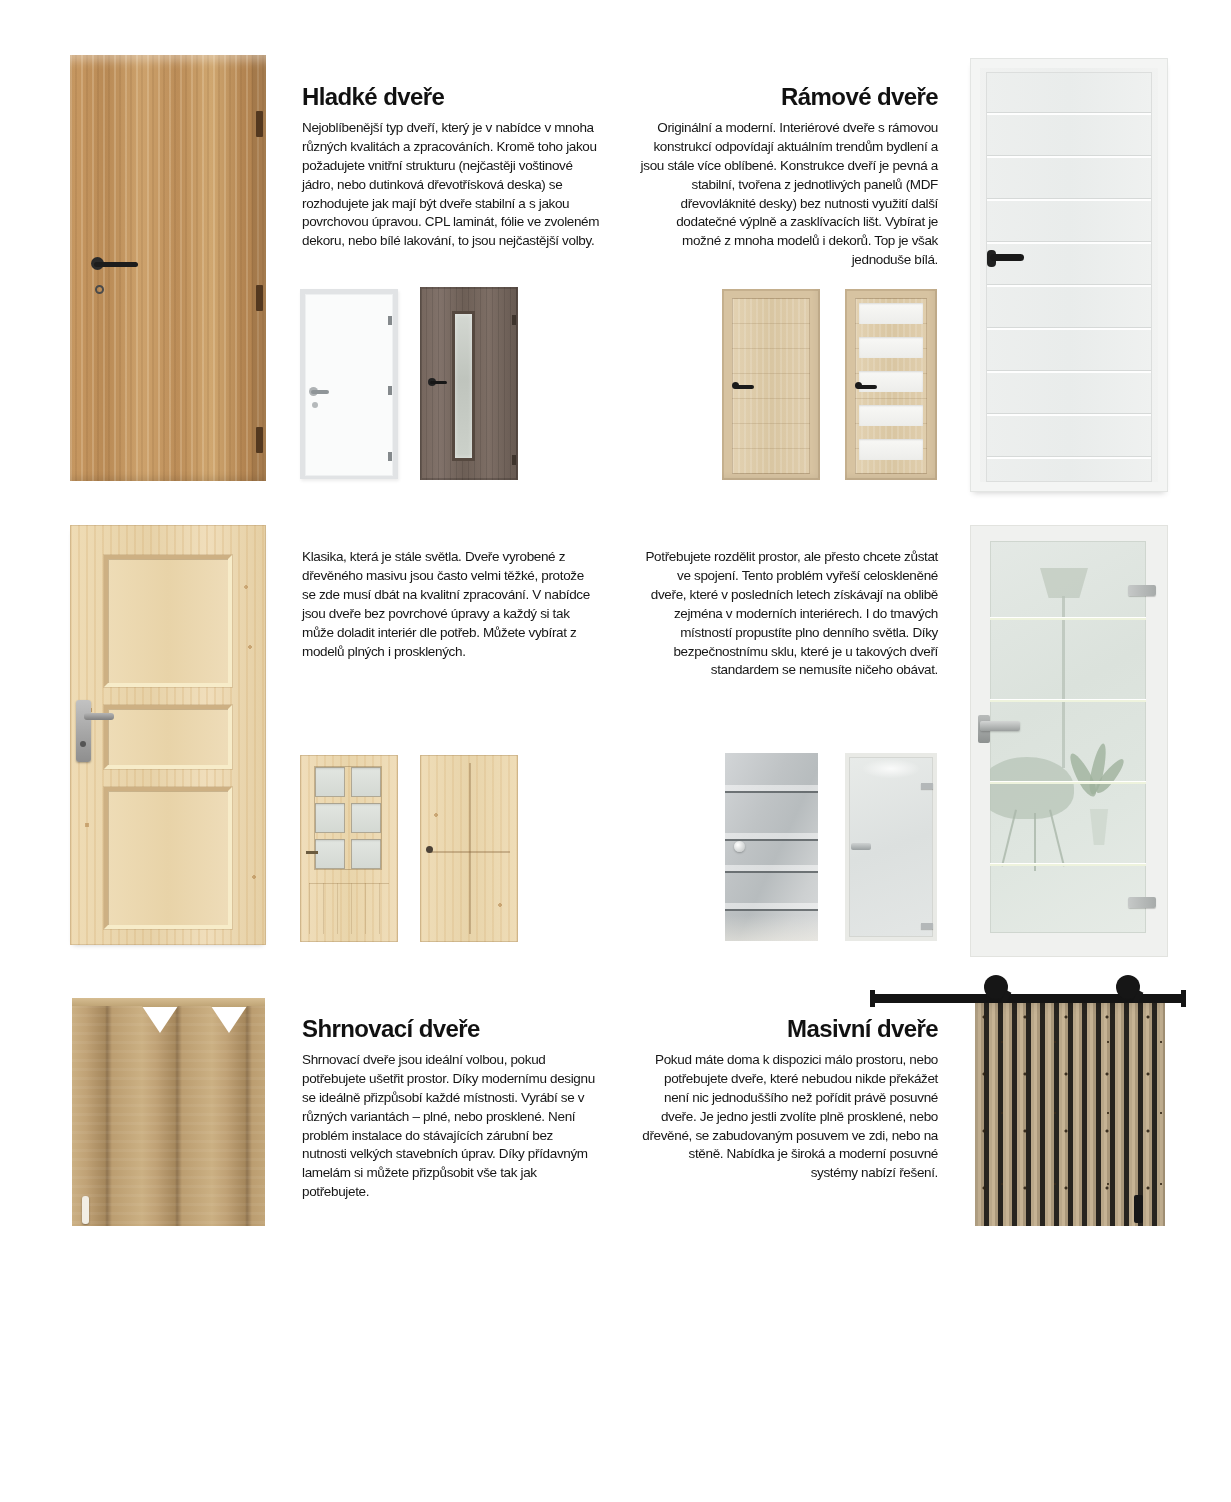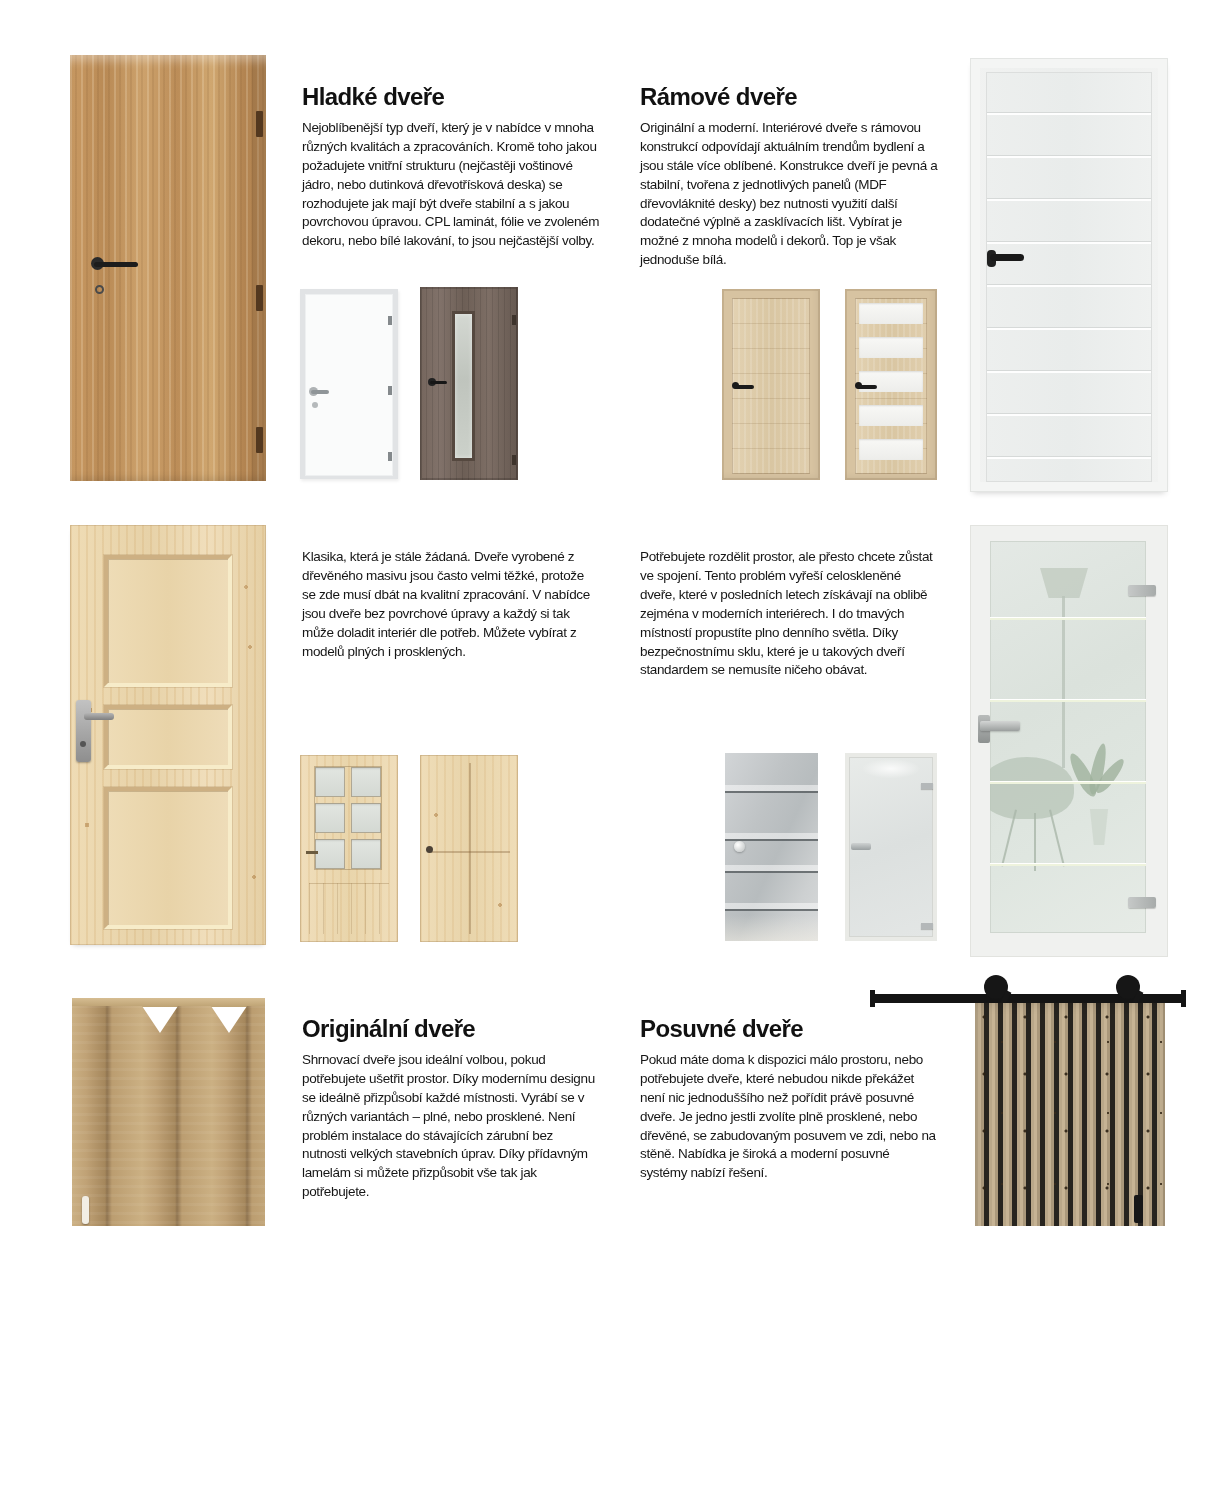--- a/index.html
+++ b/index.html
@@ -12,7 +12,7 @@
   .sec{position:absolute;width:298px;}
   .sec h2{margin:0 0 9px 0;font-size:24px;line-height:1.08;font-weight:700;letter-spacing:-0.6px;color:#111;}
   .sec p{margin:0;font-size:13.5px;line-height:18.9px;letter-spacing:-0.35px;font-weight:400;color:#161616;}
-  .right h2,.right p{text-align:left;}
+  .right h2,.right p{text-align:right;}
 
   
   #door-oak{left:70px;top:55px;width:196px;height:426px;

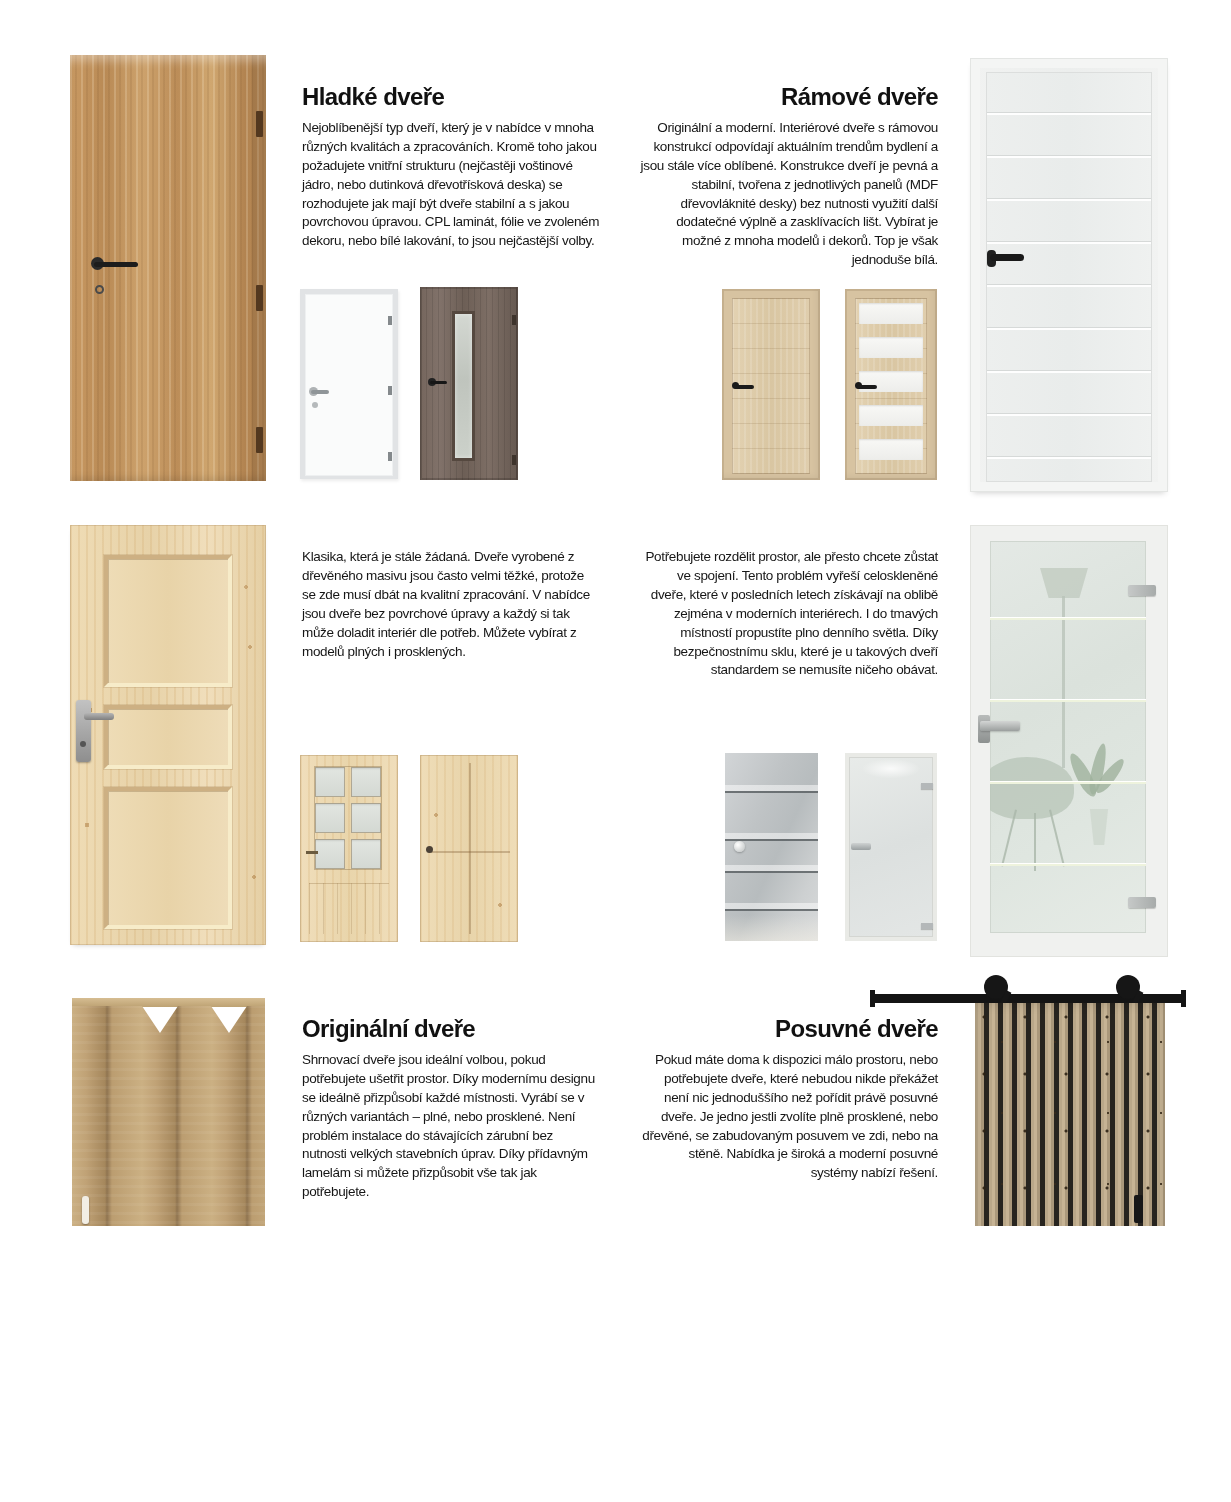--- a/index.html
+++ b/index.html
@@ -314,7 +314,7 @@
   </div>
 
   <div class="sec" style="left:302px;top:548px">
-    <p>Klasika, která je stále žádaná. Dveře vyrobené z dřevěného masivu jsou často velmi těžké, protože se zde musí dbát na kvalitní zpracování. V nabídce jsou dveře bez povrchové úpravy a každý si tak může doladit interiér dle potřeb. Můžete vybírat z modelů plných i prosklených.</p>
+    <p>Klasika, která je stále světla. Dveře vyrobené z dřevěného masivu jsou často velmi těžké, protože se zde musí dbát na kvalitní zpracování. V nabídce jsou dveře bez povrchové úpravy a každý si tak může doladit interiér dle potřeb. Můžete vybírat z modelů plných i prosklených.</p>
   </div>
 
   <div class="sec right" style="left:640px;top:548px">

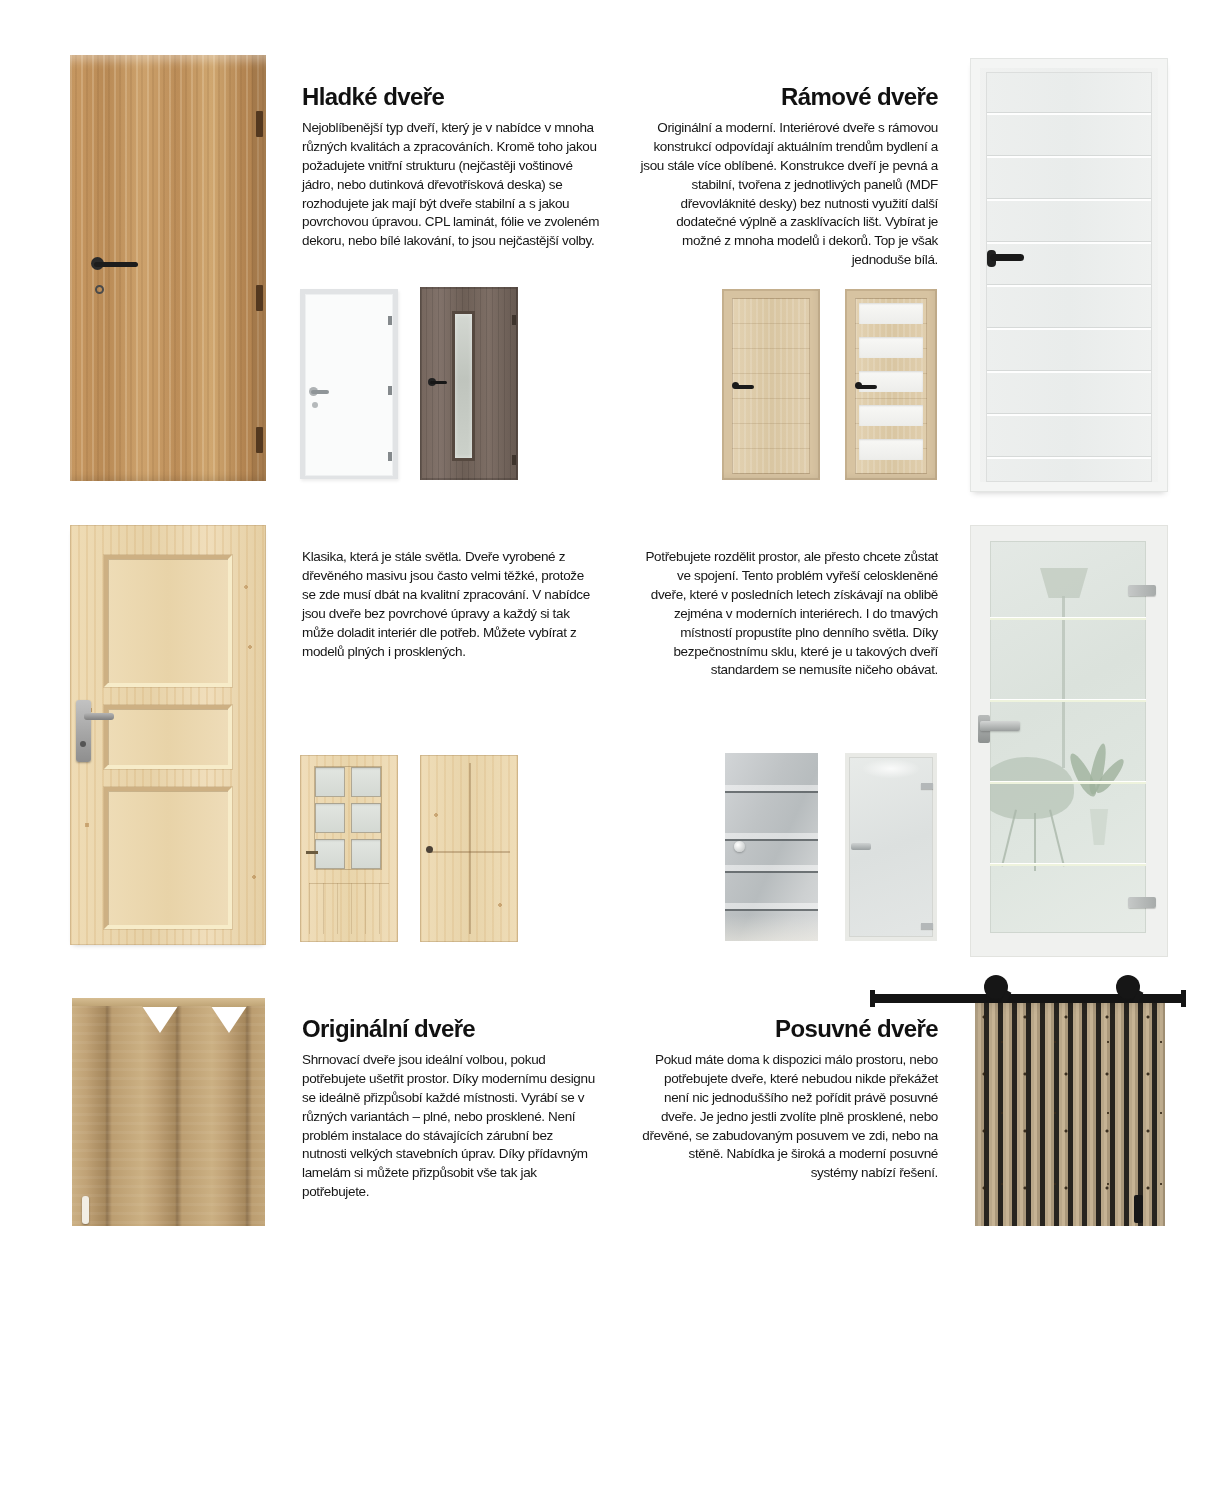--- a/index.html
+++ b/index.html
@@ -386,7 +386,7 @@
   </div>
 
   <div class="sec" style="left:302px;top:1016px">
-    <h2>Originální dveře</h2>
+    <h2>Shrnovací dveře</h2>
     <p>Shrnovací dveře jsou ideální volbou, pokud potřebujete ušetřit prostor. Díky modernímu designu se ideálně přizpůsobí každé místnosti. Vyrábí se v různých variantách – plné, nebo prosklené. Není problém instalace do stávajících zárubní bez nutnosti velkých stavebních úprav. Díky přídavným lamelám si můžete přizpůsobit vše tak jak potřebujete.</p>
   </div>
 

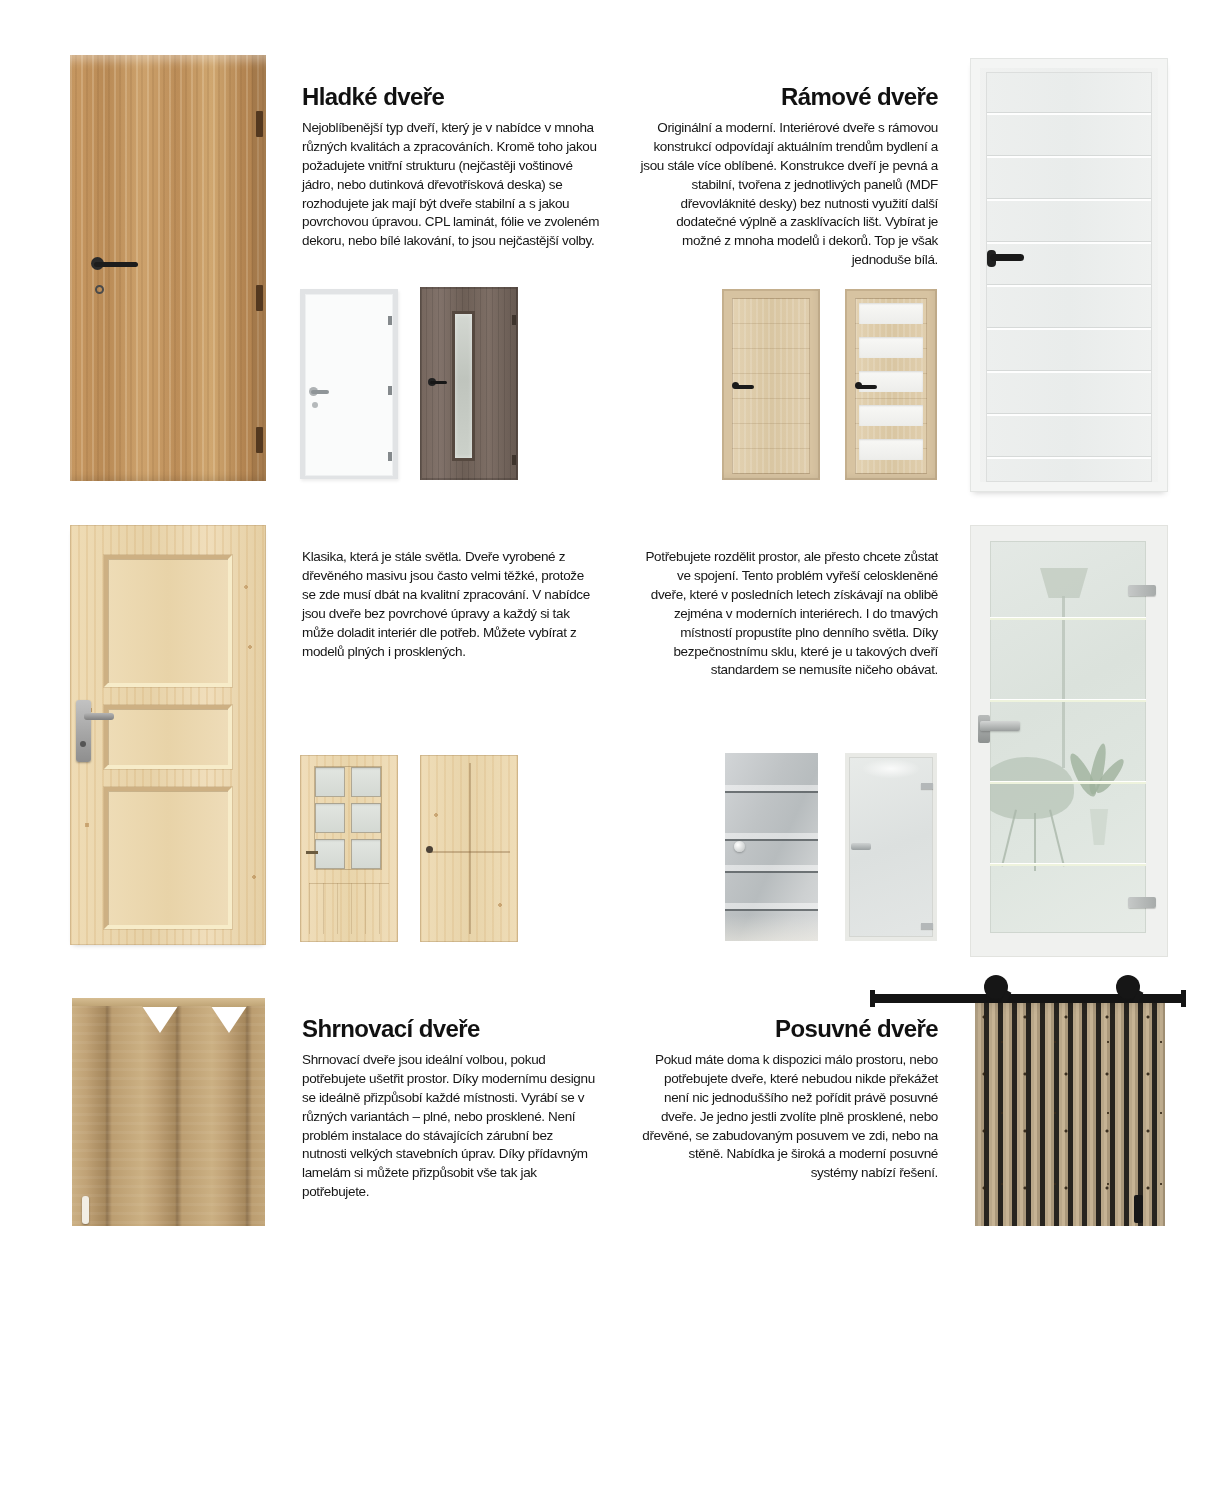--- a/index.html
+++ b/index.html
@@ -391,7 +391,7 @@
   </div>
 
   <div class="sec right" style="left:640px;top:1016px">
-    <h2>Posuvné dveře</h2>
+    <h2>Masivní dveře</h2>
     <p>Pokud máte doma k dispozici málo prostoru, nebo potřebujete dveře, které nebudou nikde překážet není nic jednoduššího než pořídit právě posuvné dveře. Je jedno jestli zvolíte plně prosklené, nebo dřevěné, se zabudovaným posuvem ve zdi, nebo na stěně. Nabídka je široká a moderní posuvné systémy nabízí řešení.</p>
   </div>
 

